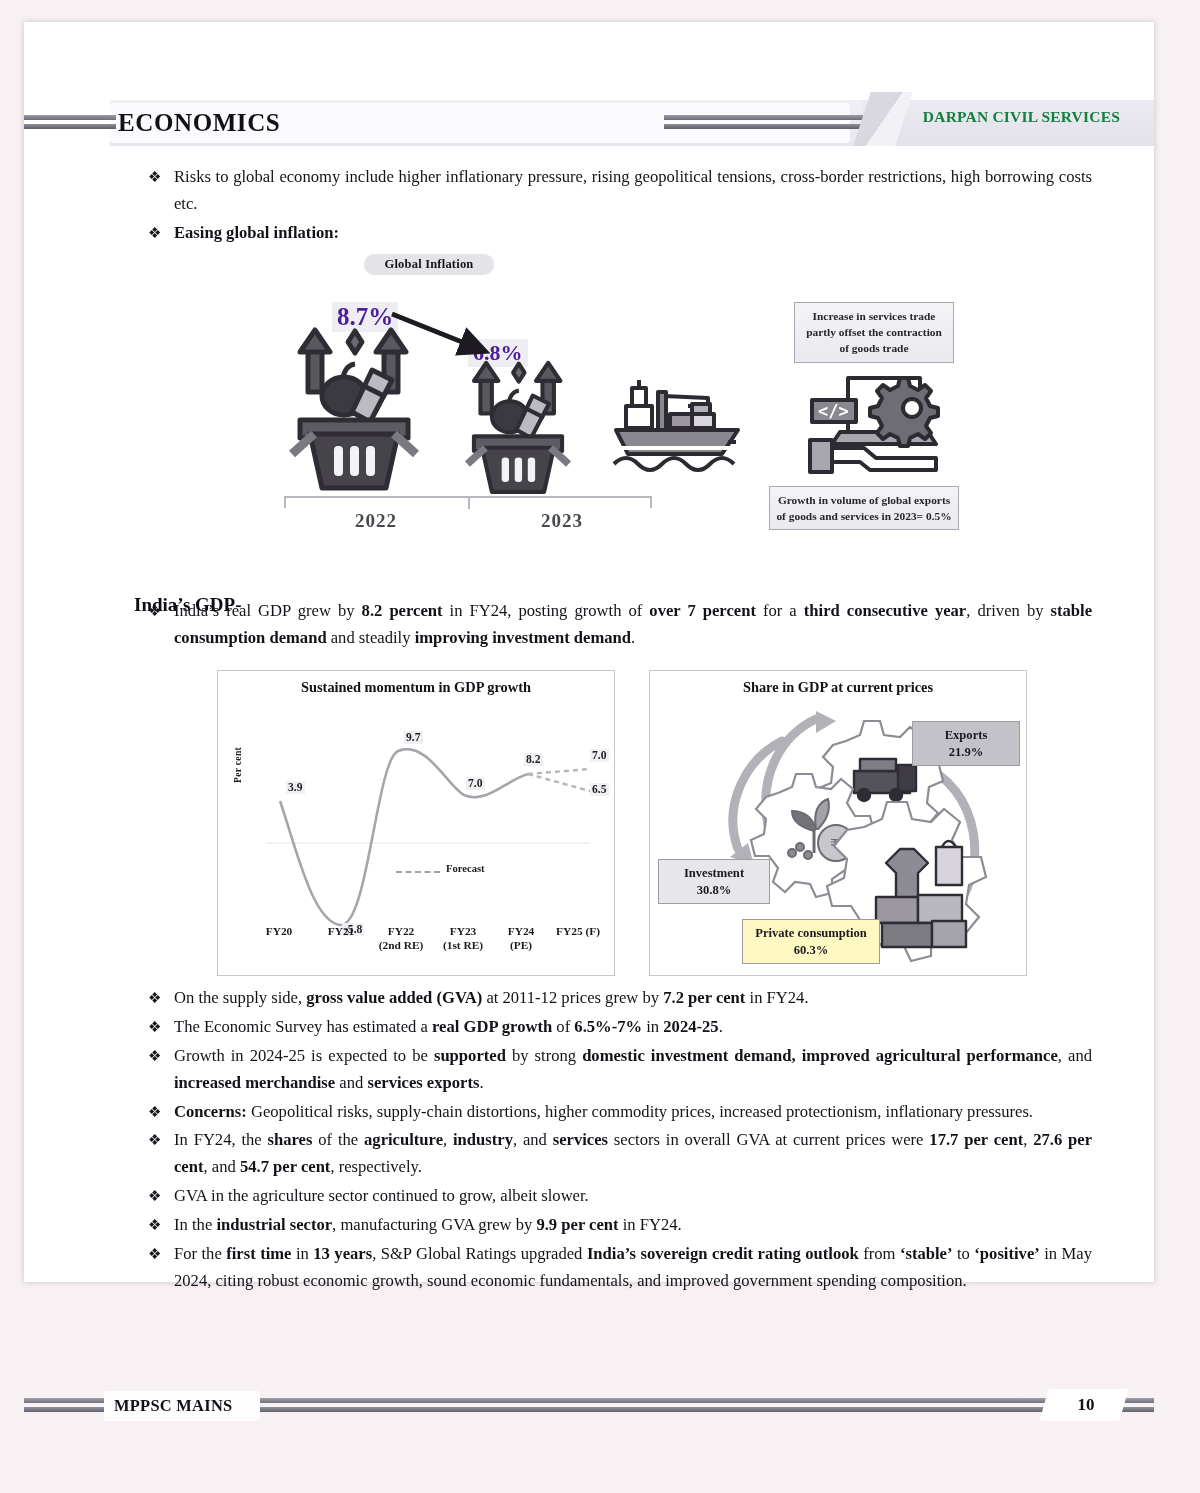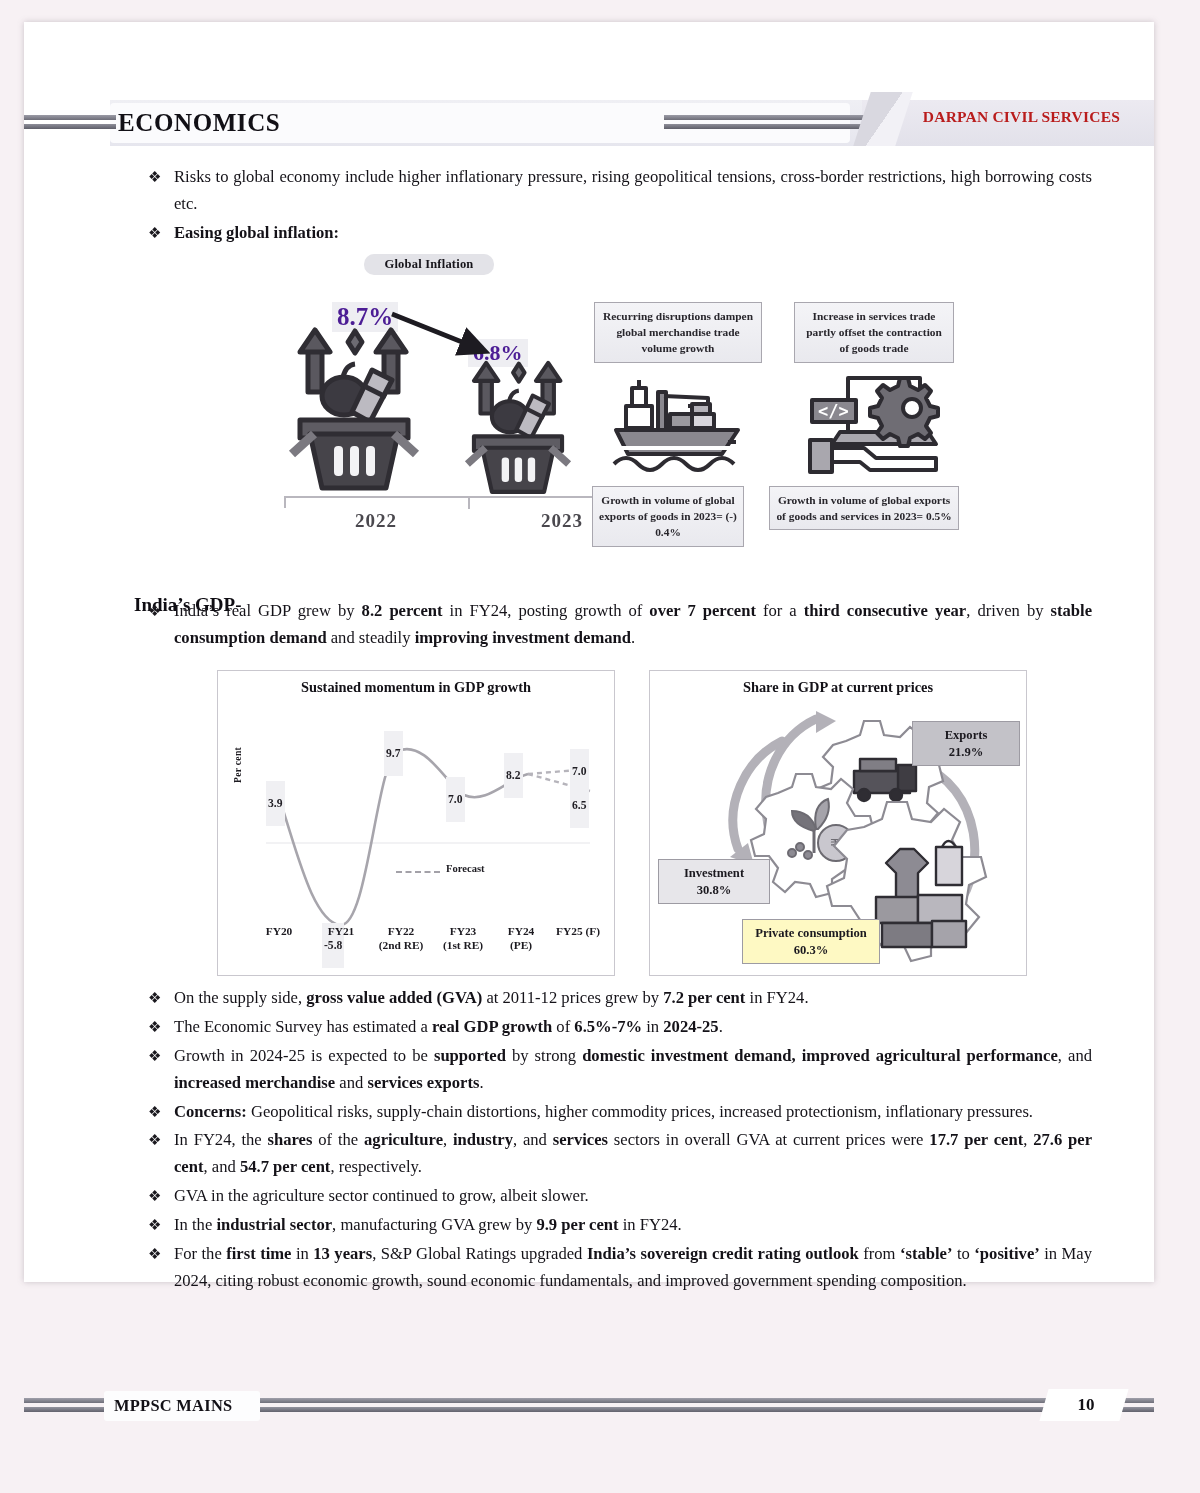--- a/index.html
+++ b/index.html
@@ -41,7 +41,7 @@
   .hdr-right{
     position:absolute; right:34px; top:8px;
     font-family:"Liberation Serif", serif;
-    font-weight:bold; font-size:15.5px; letter-spacing:.2px; color:#b91c1c;
+    font-weight:bold; font-size:15.5px; letter-spacing:.2px; color:#15803d;
   }
   .bars-left{ position:absolute; left:0px; top:15px; width:92px; height:16px; }
   .bars-mid { position:absolute; left:640px; top:15px; width:208px; height:16px; }

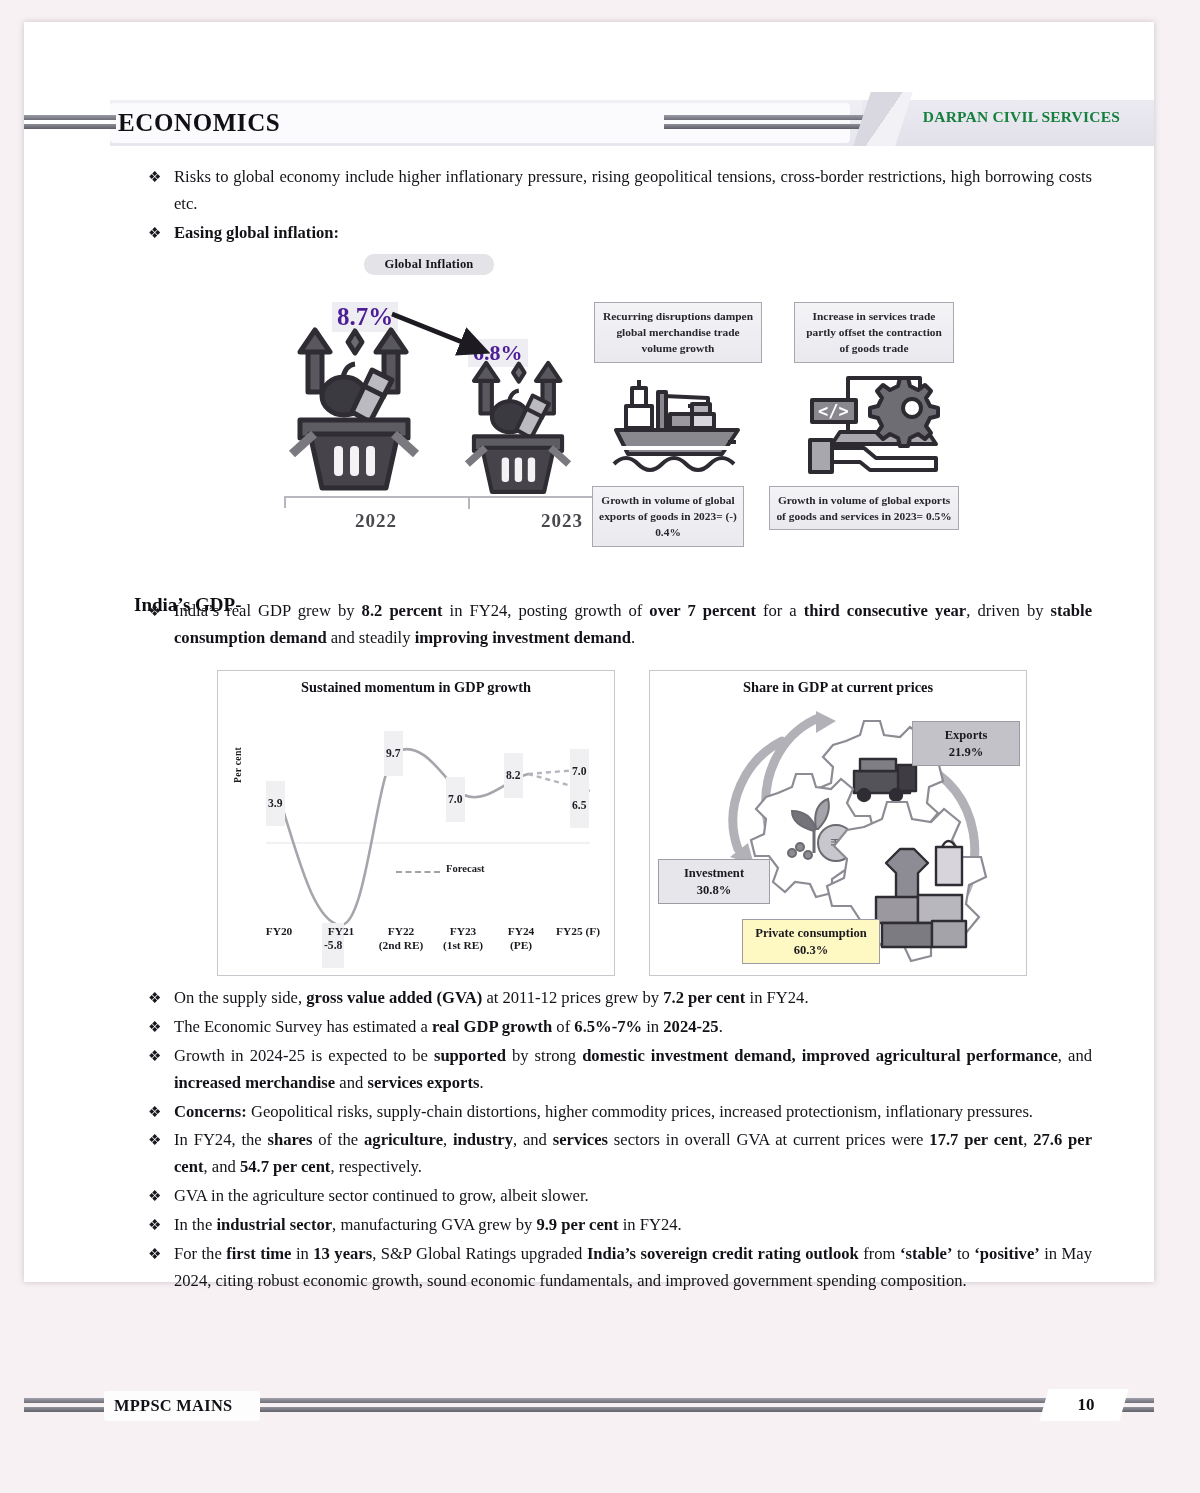--- a/index.html
+++ b/index.html
@@ -306,7 +306,6 @@
     <div class="yr-lab" style="left:20px; top:256px; width:184px;">2022</div>
     <div class="yr-lab" style="left:206px; top:256px; width:184px;">2023</div>
 
-    <div class="ibox" id="ibox-top-1">Recurring disruptions dampen global merchandise trade volume growth</div>
     <div class="ibox" id="ibox-top-2">Increase in services trade partly offset the contraction of goods trade</div>
 
     <svg style="position:absolute;left:344px;top:118px;" width="146" height="108" viewBox="0 0 146 108">

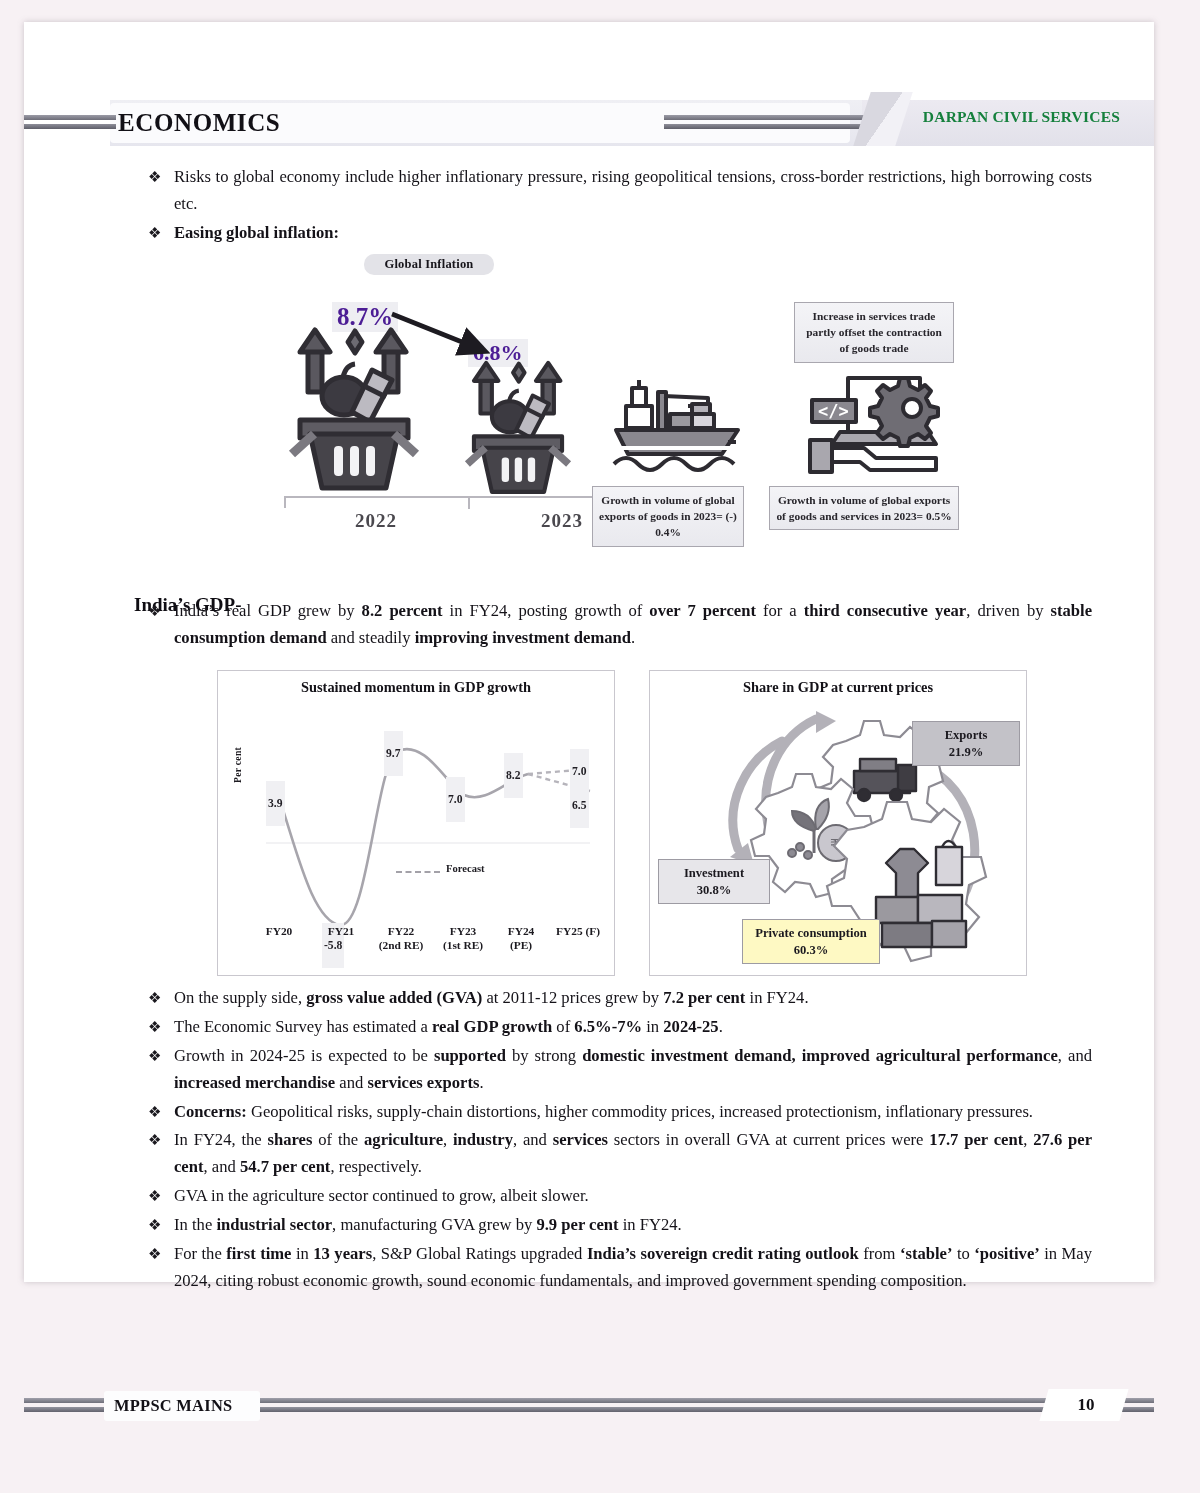--- a/index.html
+++ b/index.html
@@ -349,7 +349,6 @@
       </g>
     </svg>
 
-    <div class="ibox" id="ibox-bot-1">Growth in volume of global exports of goods in 2023= (-) 0.4%</div>
     <div class="ibox" id="ibox-bot-2">Growth in volume of global exports of goods and services in 2023= 0.5%</div>
   </div>
 

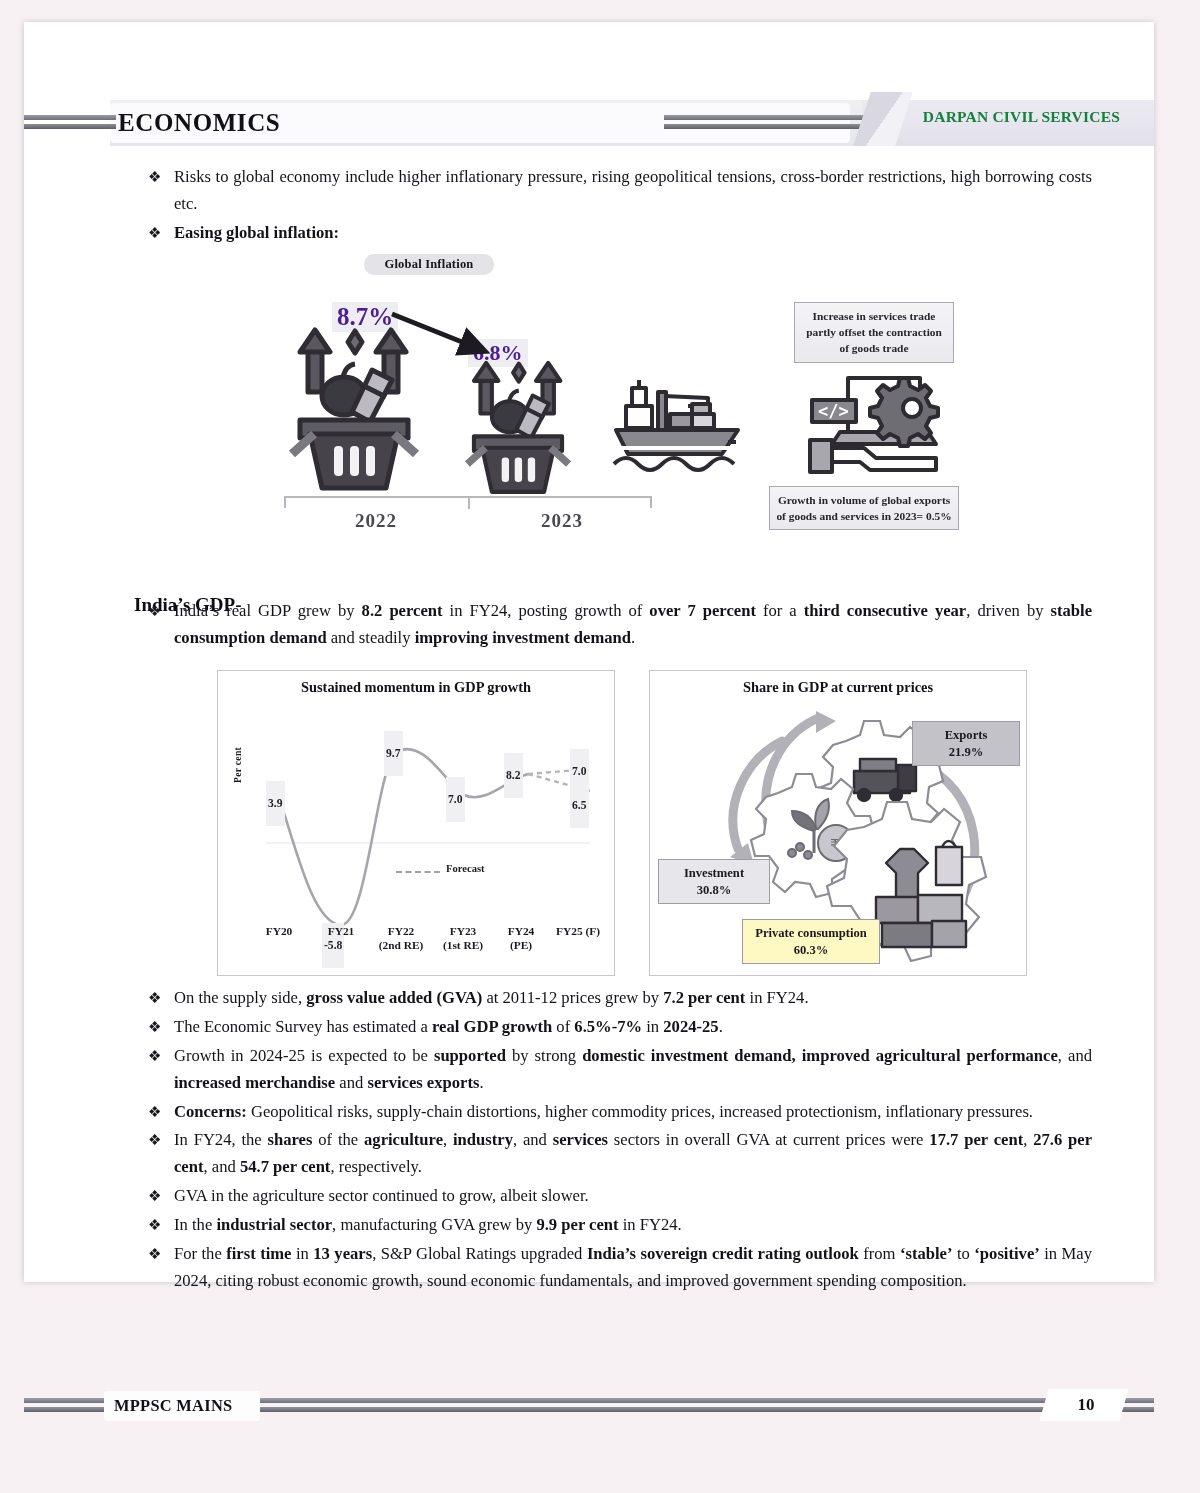--- a/index.html
+++ b/index.html
@@ -138,9 +138,9 @@
     font-size:9.6px; letter-spacing:.3px; color:#1d1b21;
   }
   .dlab{
-    position:absolute; background:#f0f0f3; padding:16px 2px;
-    font-family:"Liberation Serif", serif; font-weight:bold;
-    font-size:11.6px; color:#201e24;
+    position:absolute; background:#f0f0f3; padding:0 2px;
+    font-family:"Liberation Serif", serif; font-weight:bold;
+    font-size:11.6px; color:#201e24;margin-left:20px;
   }
   .xt{
     position:absolute; text-align:center;

